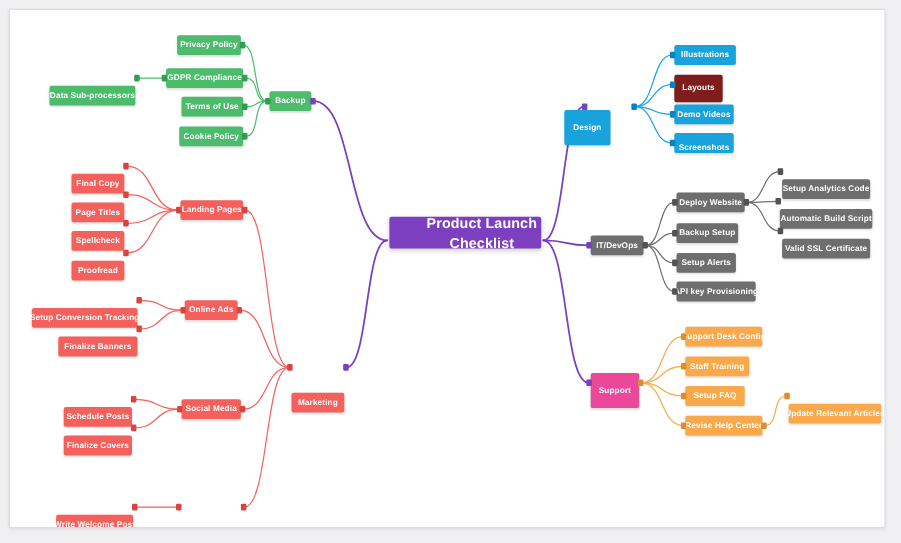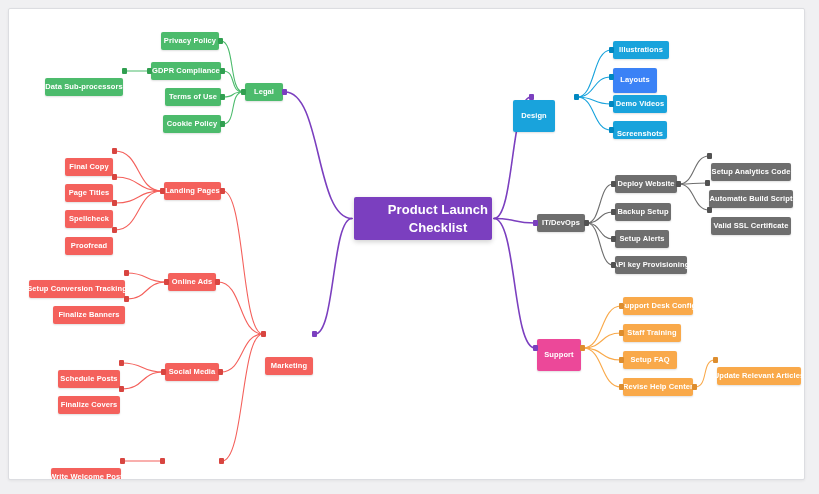--- a/index.html
+++ b/index.html
@@ -194,7 +194,7 @@
         <span>Illustrations</span>
       </div>
       <div class="port" style="top: 38px; left: 600px; background: rgb(0, 135, 192);"></div>
-      <div class="node lvl2" style="left: 604px; top: 59px; width: 44px; height: 25px; background: #3b82f6;">
+      <div class="node lvl2" style="left: 604px; top: 59px; width: 44px; height: 25px; background: #7f1d1d;">
         <span>Layouts</span>
       </div>
       <div class="port" style="top: 65px; left: 600px; background: rgb(0, 135, 192);"></div>

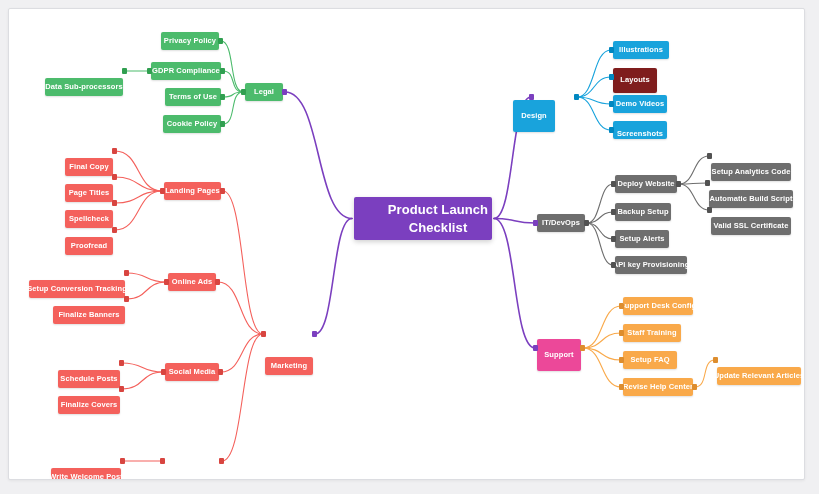--- a/index.html
+++ b/index.html
@@ -99,7 +99,7 @@
       <div class="node root" style="left: 345px; top: 188px; width: 138px; height: 43px; background: rgb(123, 63, 191); padding-left: 30px;"><span>Product Launch
 Checklist</span></div>
       <div class="node lvl1" style="left: 236px; top: 74px; width: 38px; height: 18px; background: rgb(76, 187, 108);">
-        <span>Legal</span>
+        <span>Backup</span>
       </div>
       <div class="port" style="top: 80px; left: 232px; background: rgb(48, 159, 80);"></div>
       <div class="port" style="top: 80px; left: 273px; background: rgb(123, 63, 191);"></div>

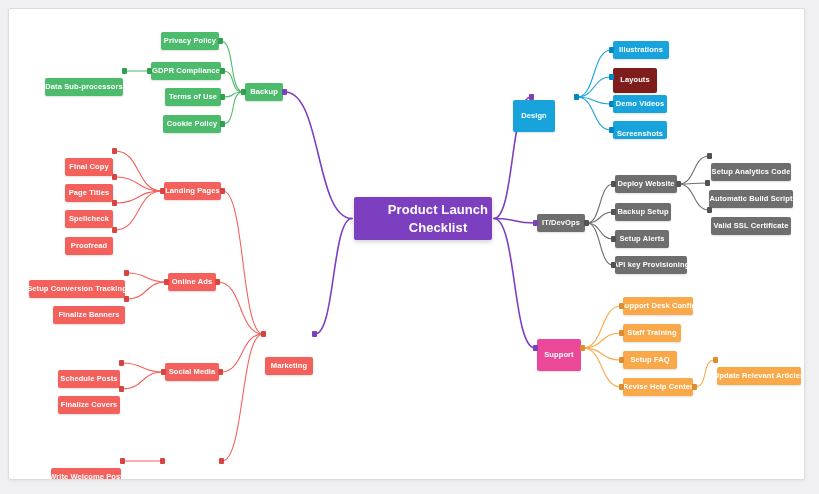--- a/index.html
+++ b/index.html
@@ -96,7 +96,7 @@
       <path d="M 686 378 C 700 378, 692 351, 706 351" fill="none" stroke="#F9A94A" stroke-width="1.1" stroke-linecap="round"></path>
     </svg>
   <div id="nodes-layer">
-      <div class="node root" style="left: 345px; top: 188px; width: 138px; height: 43px; background: rgb(123, 63, 191); padding-left: 30px;"><span>Product Launch
+      <div class="node root" style="left: 345px; top: 188px; width: 138px; height: 29px; background: rgb(123, 63, 191); padding-left: 30px;"><span>Product Launch
 Checklist</span></div>
       <div class="node lvl1" style="left: 236px; top: 74px; width: 38px; height: 18px; background: rgb(76, 187, 108);">
         <span>Backup</span>

